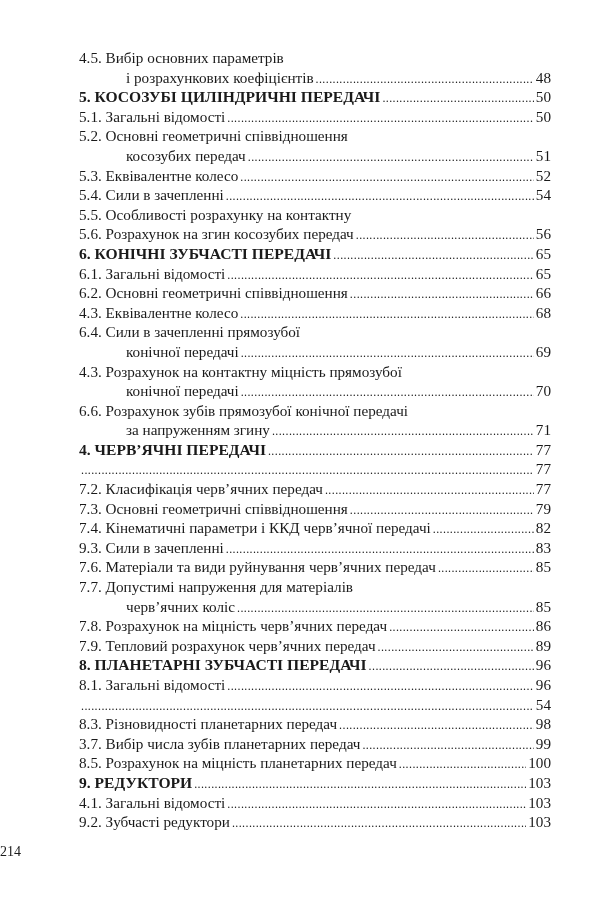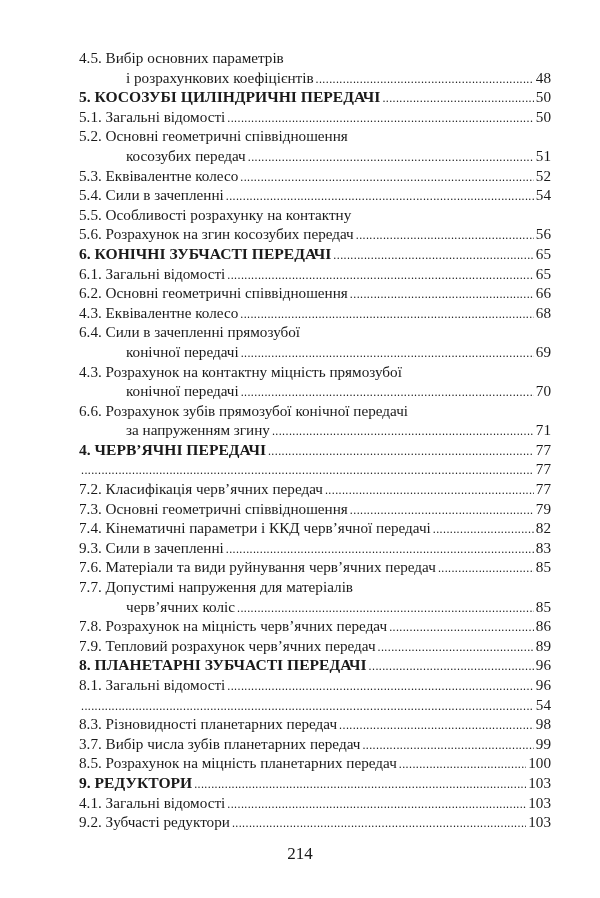--- a/index.html
+++ b/index.html
@@ -44,8 +44,8 @@
     position: absolute;
     left: 0; right: 0;
     top: 844px;
-    text-align: center;
-    font-size: 17px;
+    text-align: left;
+    font-size: 14px;
   }
 </style>
 </head>

